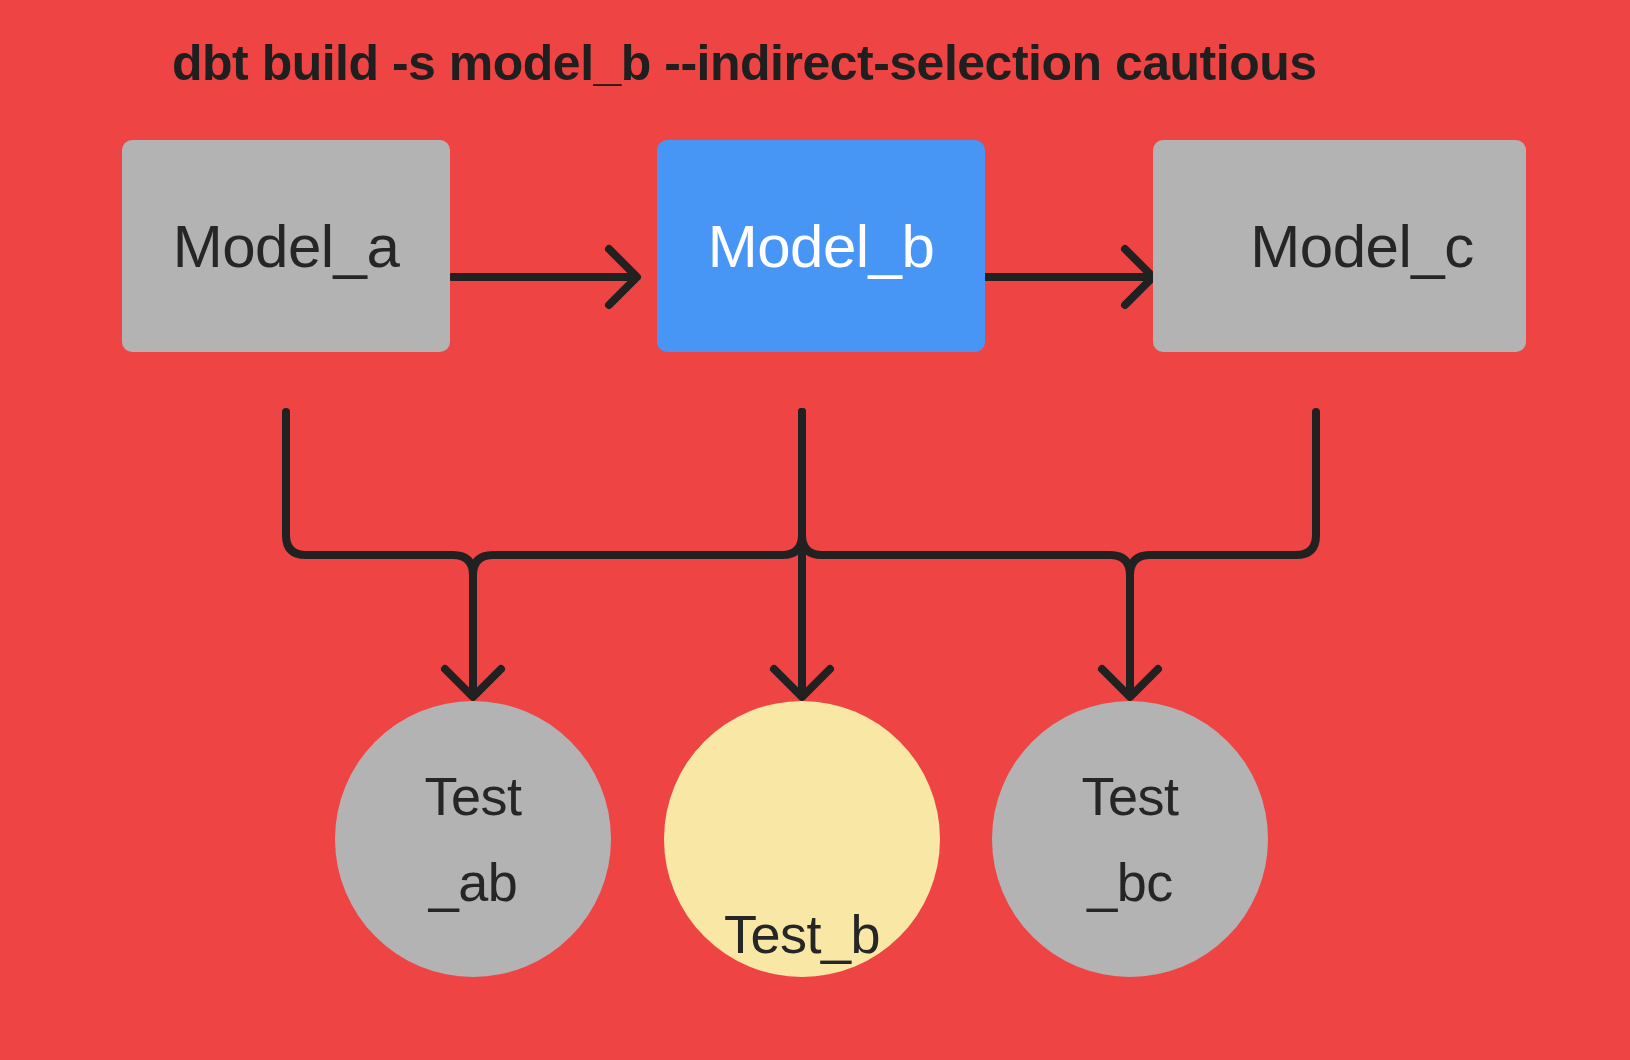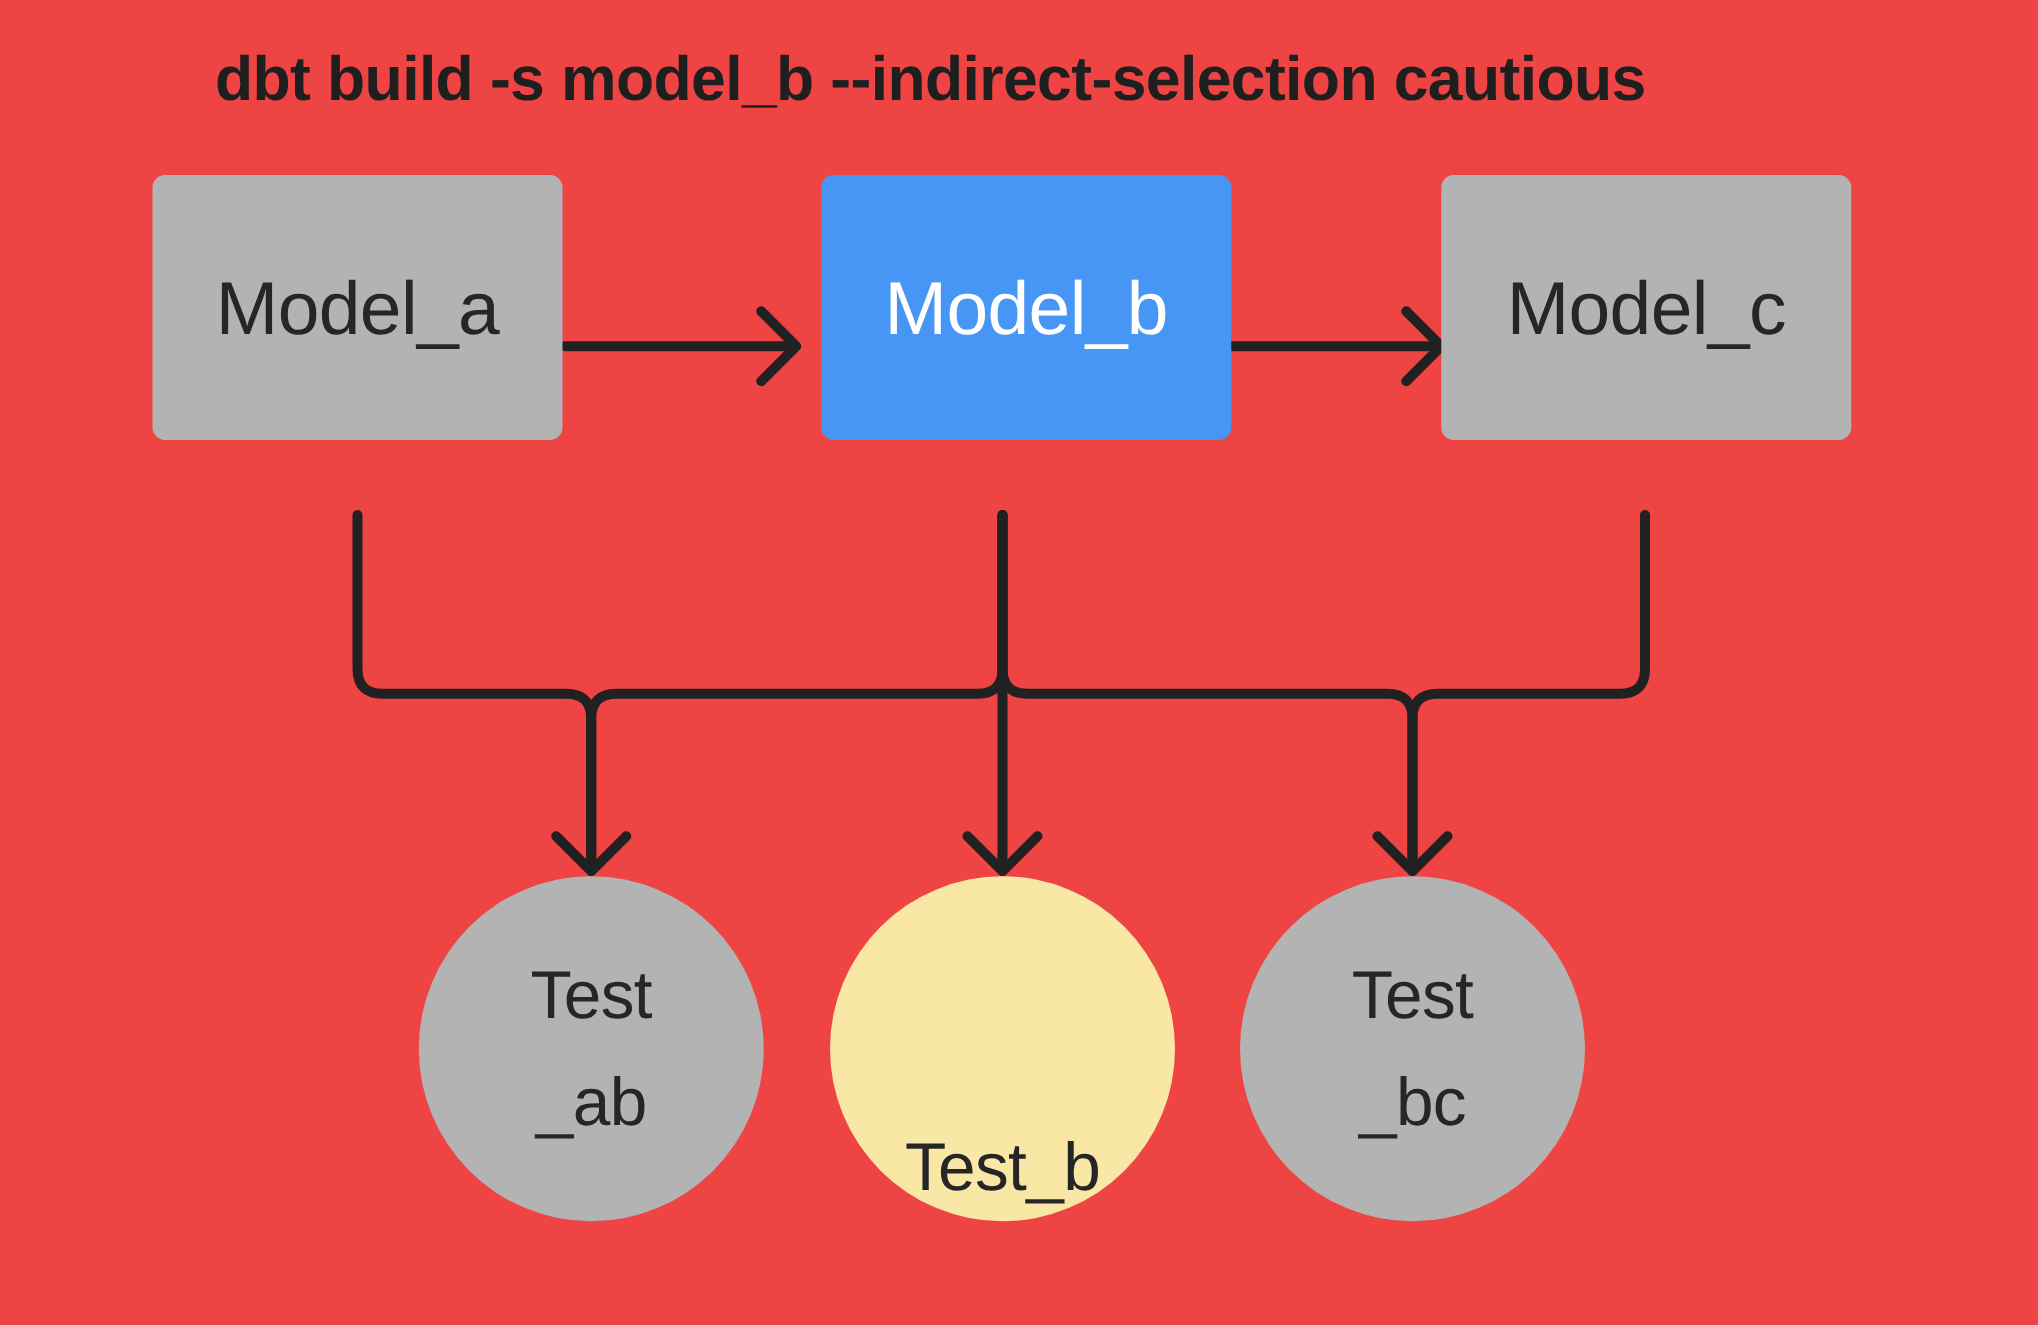--- a/index.html
+++ b/index.html
@@ -58,7 +58,7 @@
   }
   .model-a { left: 122px; }
   .model-b { left: 637px; margin-left: 20px; }
-  .model-c { left: 1153px; }
+  .model-c { left: 1153px; padding-left: 45px; }
   .test-node {
     position: absolute;
     top: 701px;

